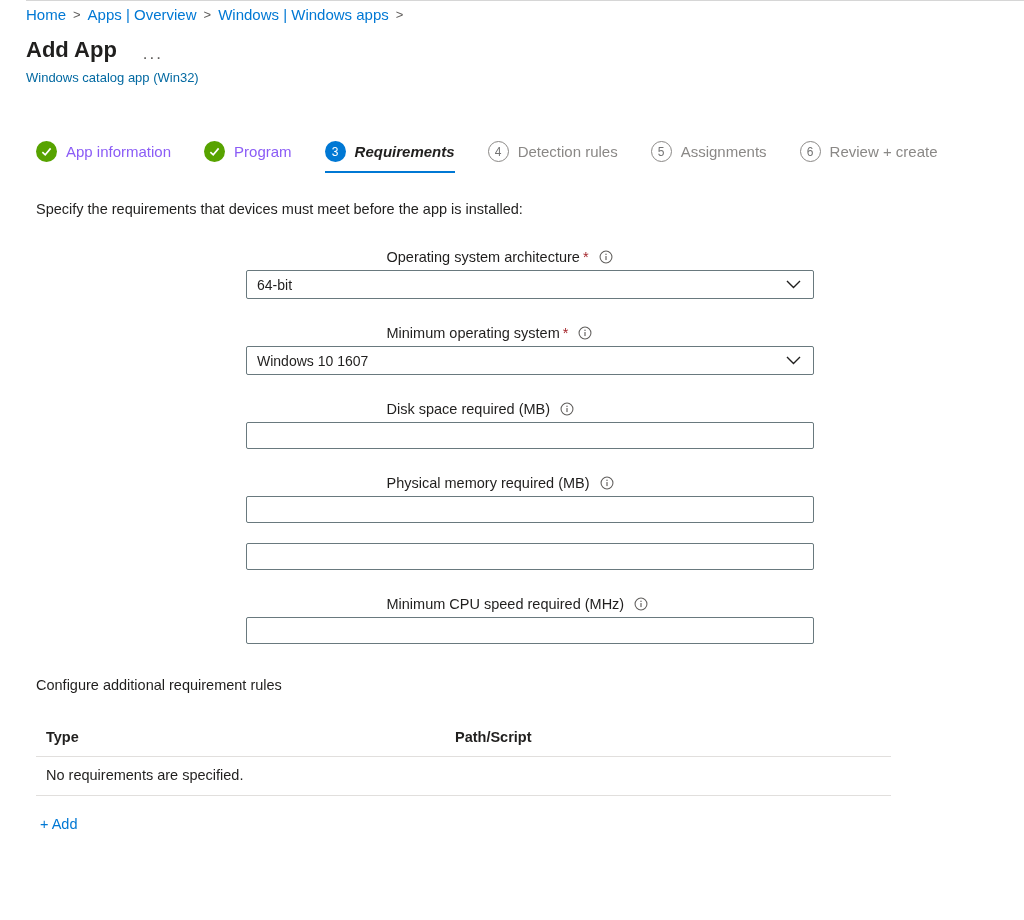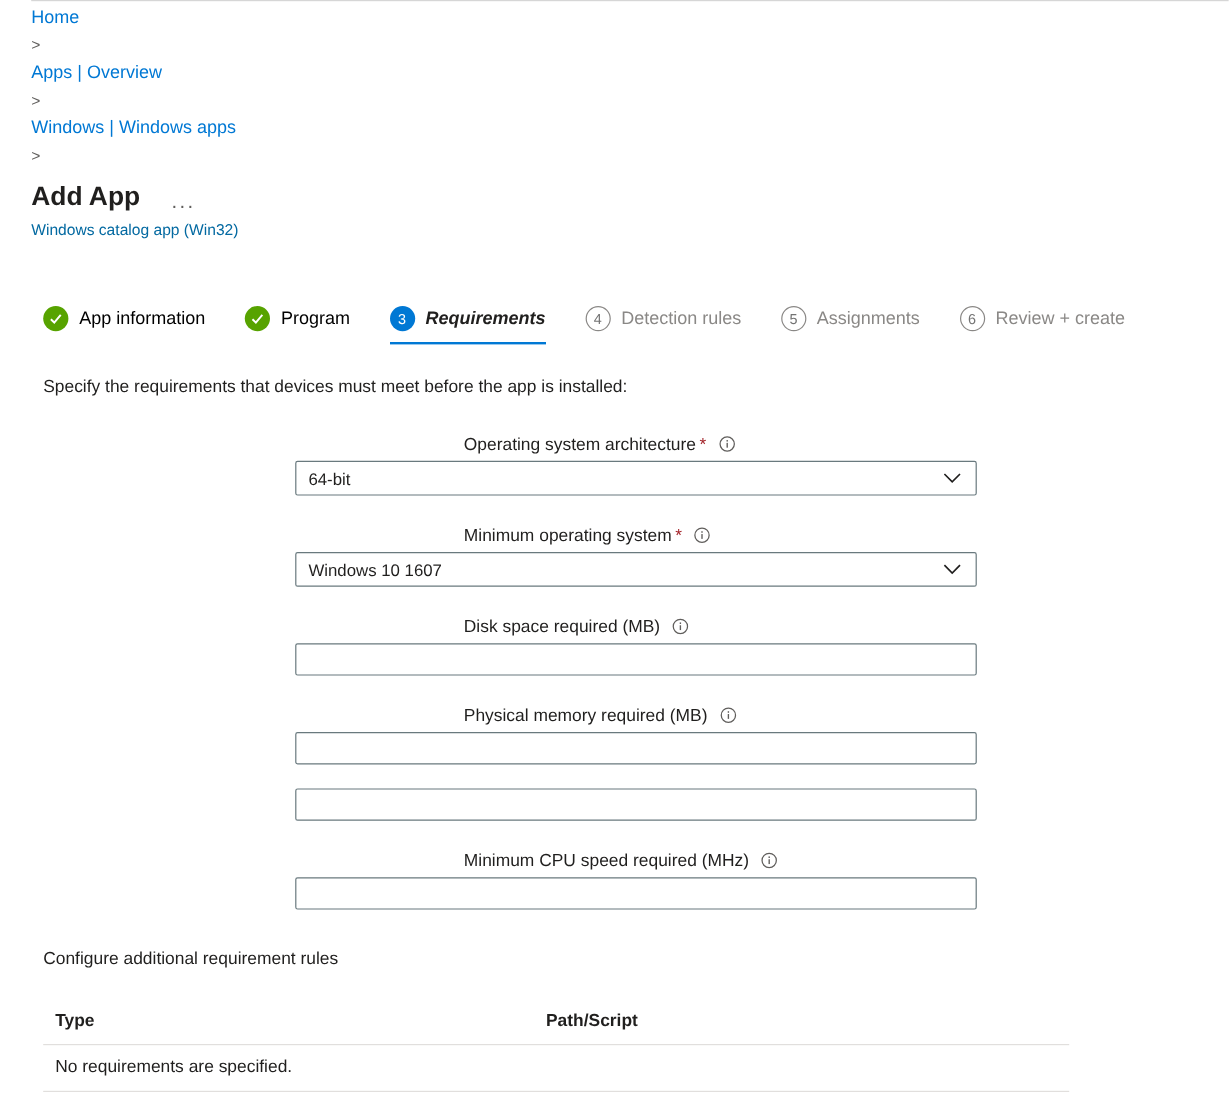--- a/index.html
+++ b/index.html
@@ -22,9 +22,8 @@
     padding-top: 5px;
     font-size: 15px;
     display: flex;
-    align-items: flex-start;
+    align-items: center;
     gap: 7px;
-    flex-direction: column;
   }
   .breadcrumb a {
     color: #0078d4;

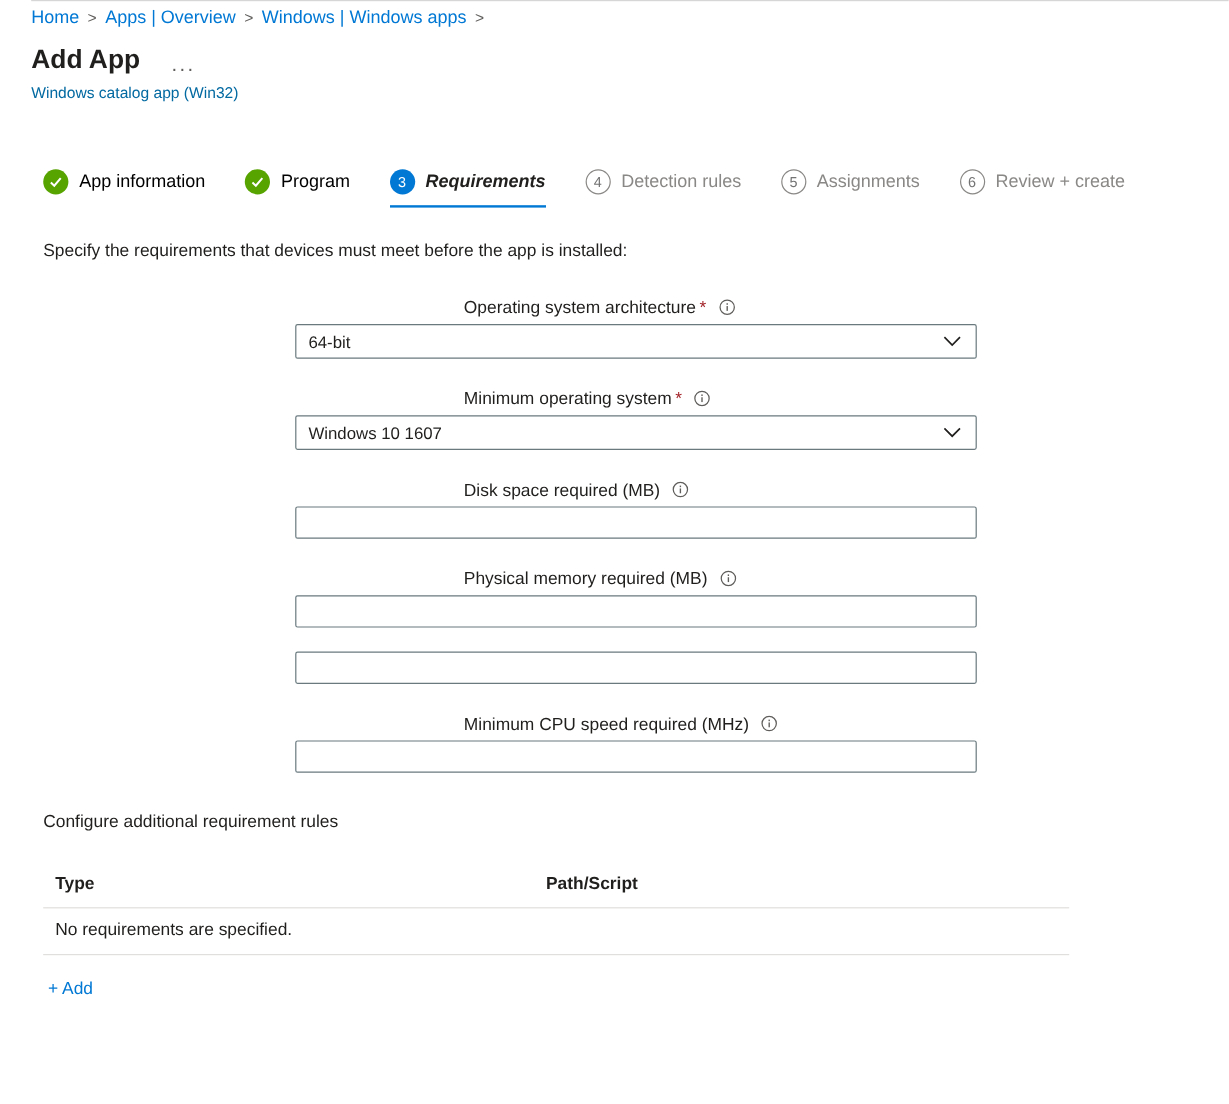--- a/index.html
+++ b/index.html
@@ -92,7 +92,7 @@
     border: 1px solid #8a8886;
     color: #737373;
   }
-  .tab.completed .tab-label { color: #000000; }
+  .tab.completed .tab-label { color: #8b5cf6; }
   .tab.active .tab-label { color: #201f1e; font-weight: 700; font-style: italic; }
   .tab.upcoming .tab-label { color: #8a8886; }
 

